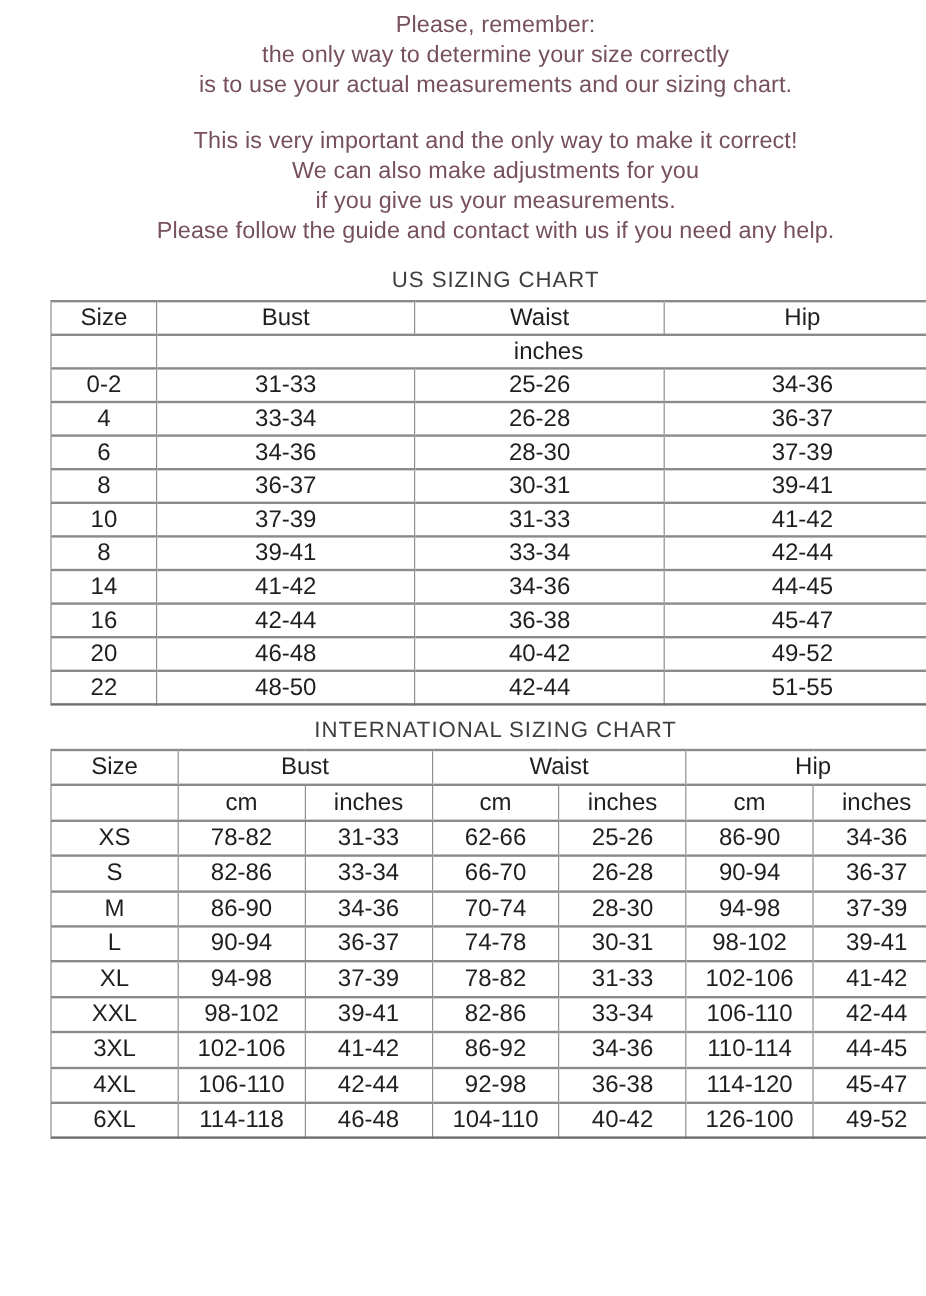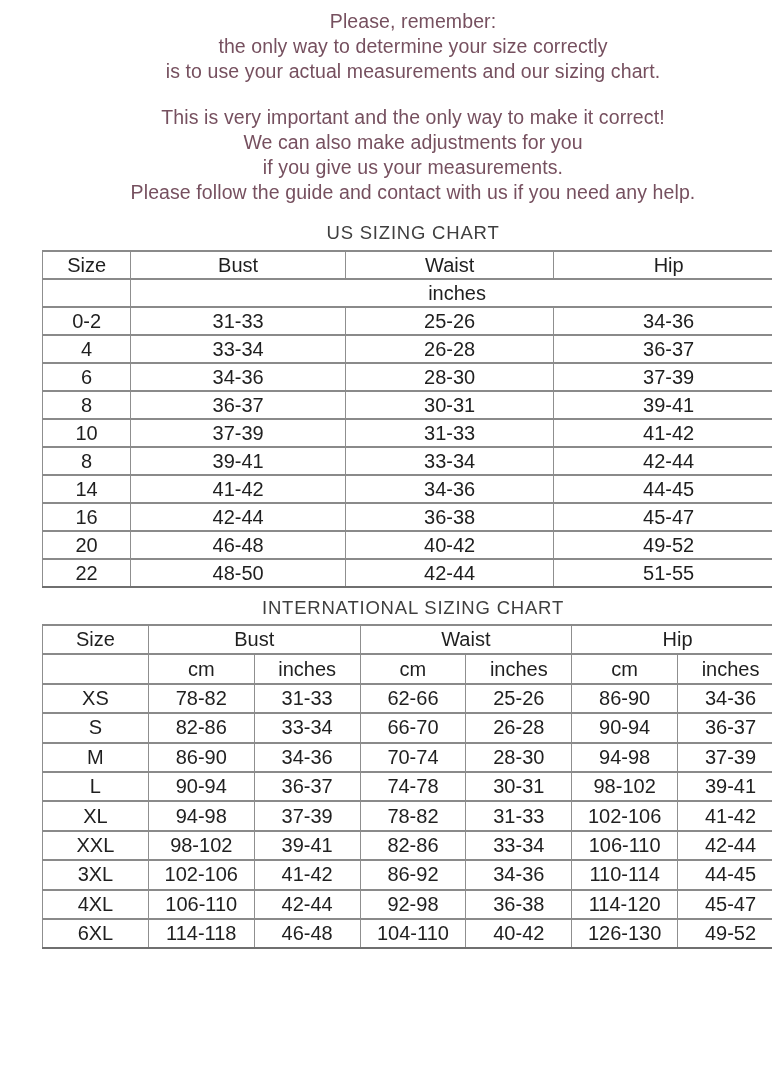--- a/index.html
+++ b/index.html
@@ -288,7 +288,7 @@
           <td>46-48</td>
           <td>104-110</td>
           <td>40-42</td>
-          <td>126-130</td>
+          <td>126-100</td>
           <td>49-52</td>
         </tr>
       </tbody>

